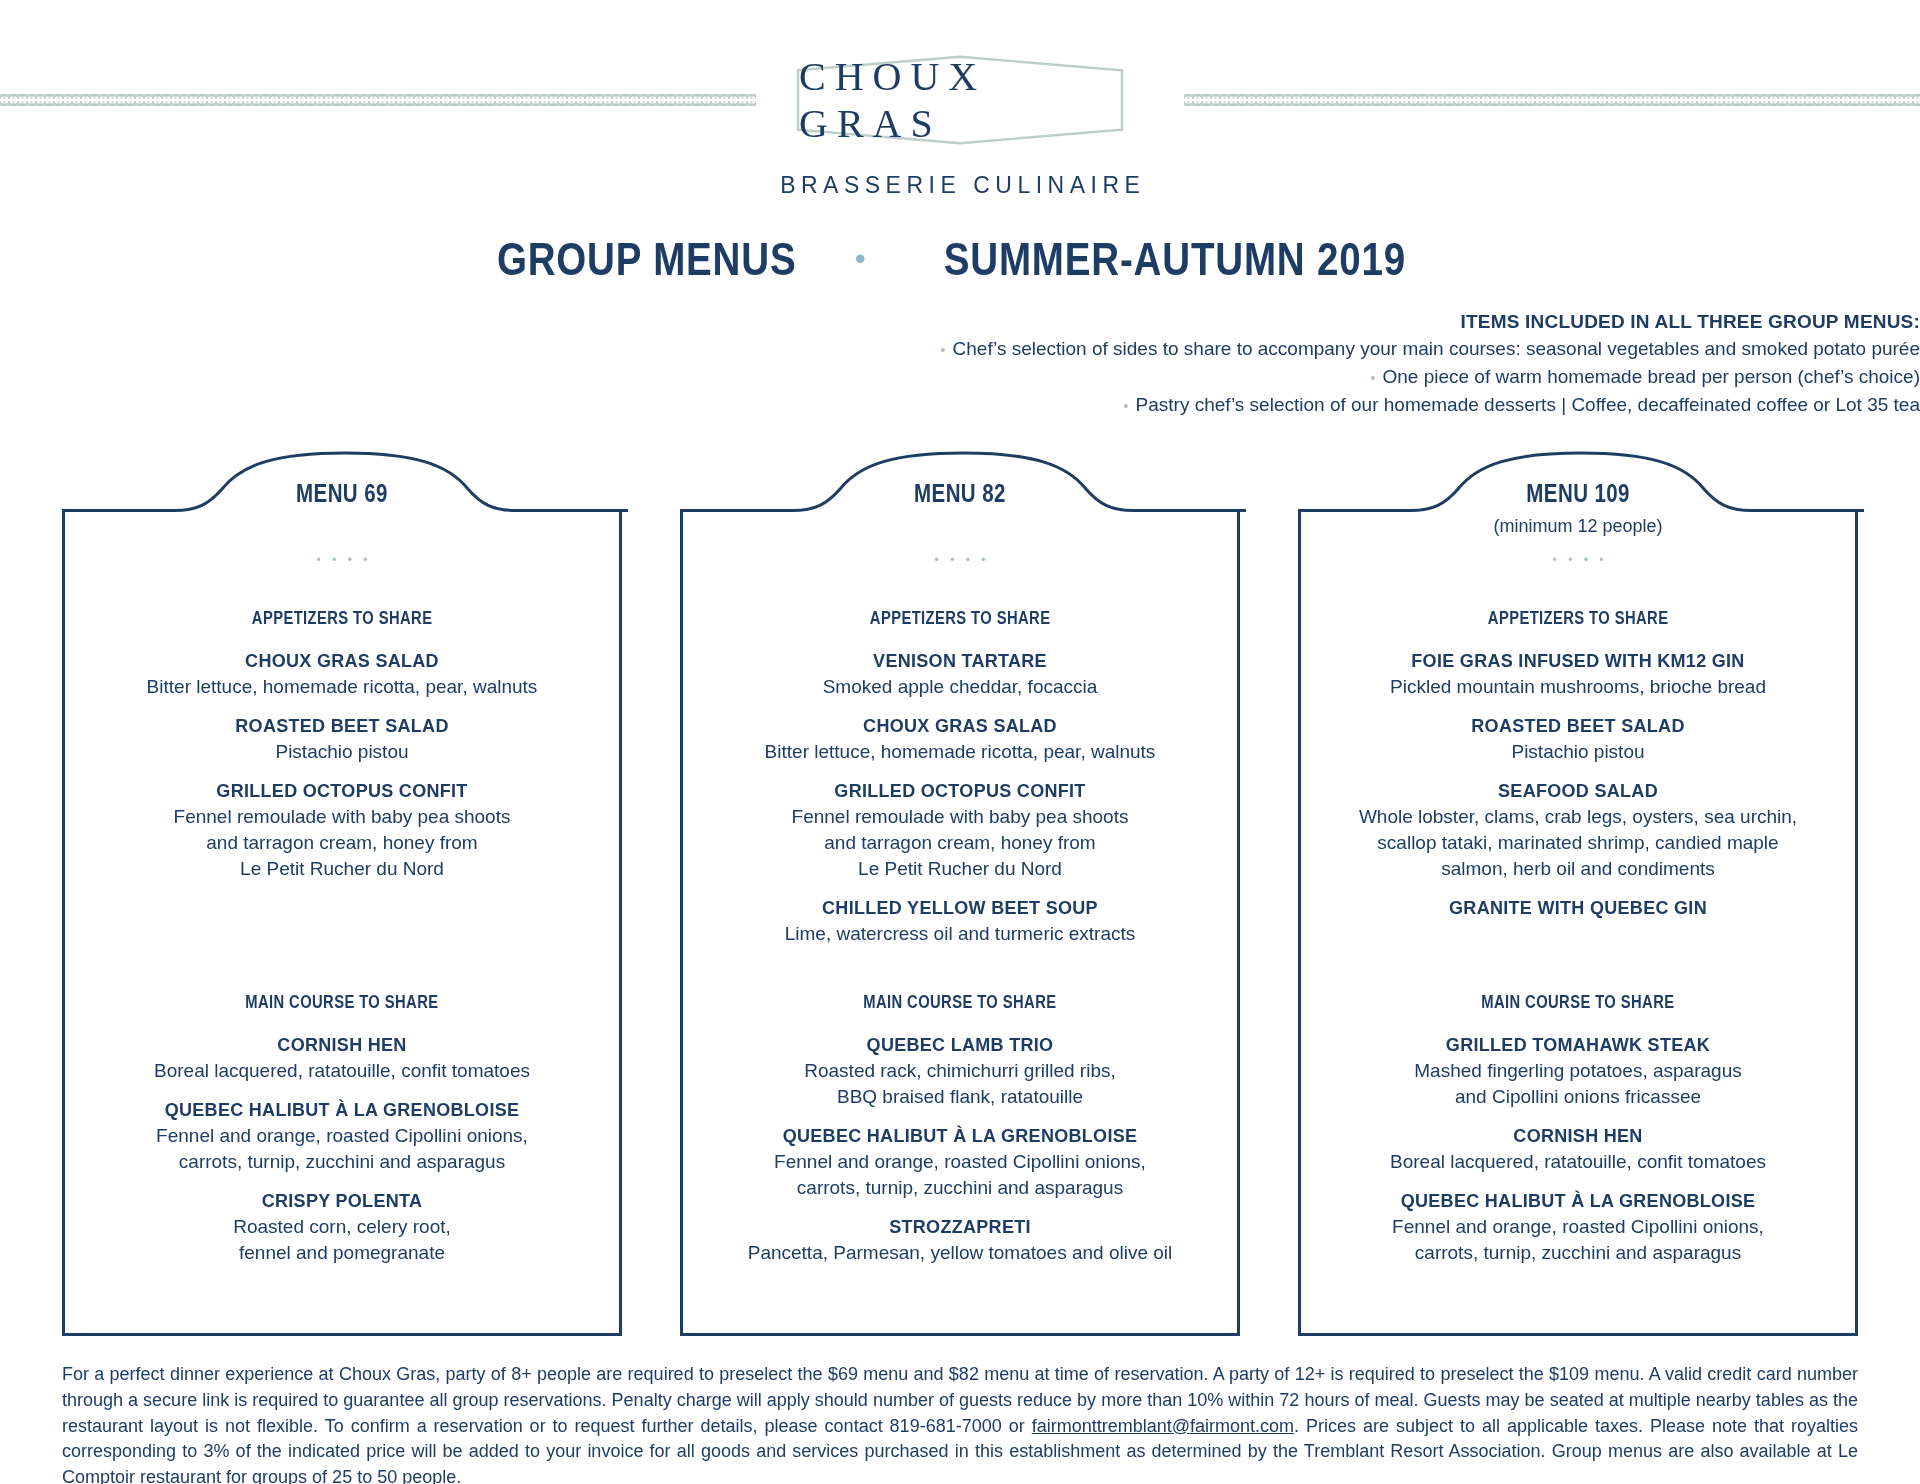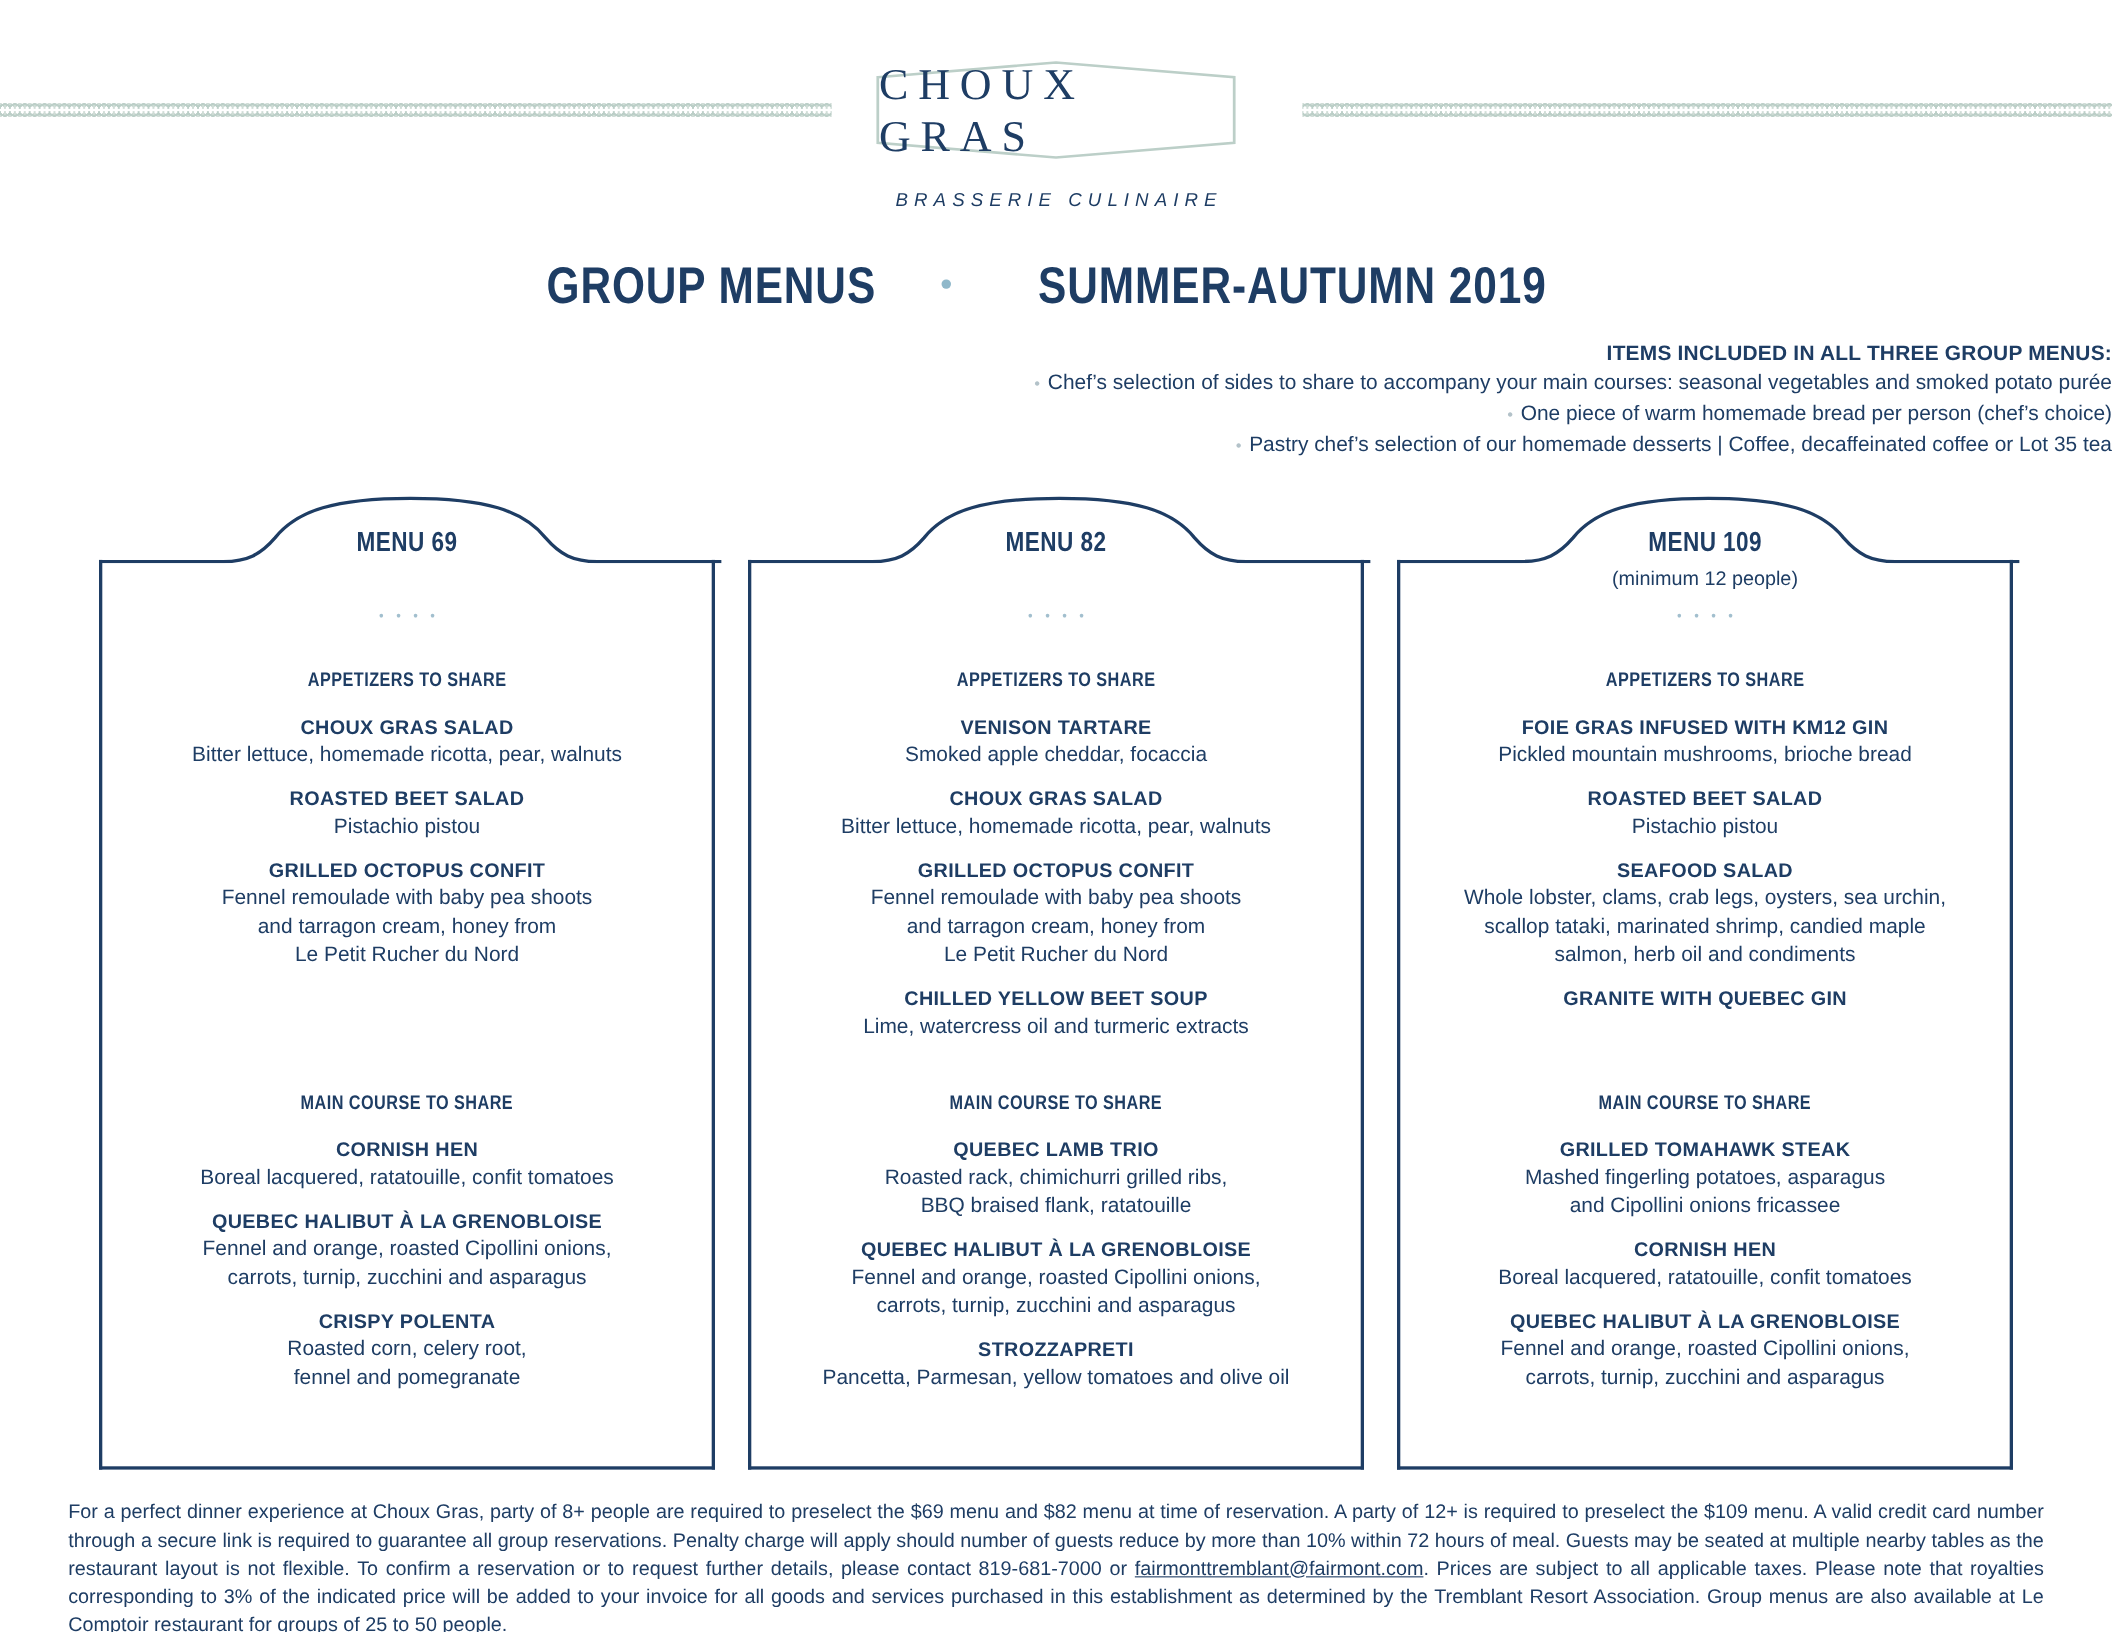--- a/index.html
+++ b/index.html
@@ -37,7 +37,7 @@
   }
   .tagline {
     position: absolute; top: 172px; left: 0; right: 0;
-    text-align: center; font-size: 17px; letter-spacing: 5.5px; padding-left: 5.5px; color: #1e3d64; font-style: italic;
+    text-align: center; font-size: 23px; letter-spacing: 5.5px; padding-left: 5.5px; color: #1e3d64;
   }
 
   

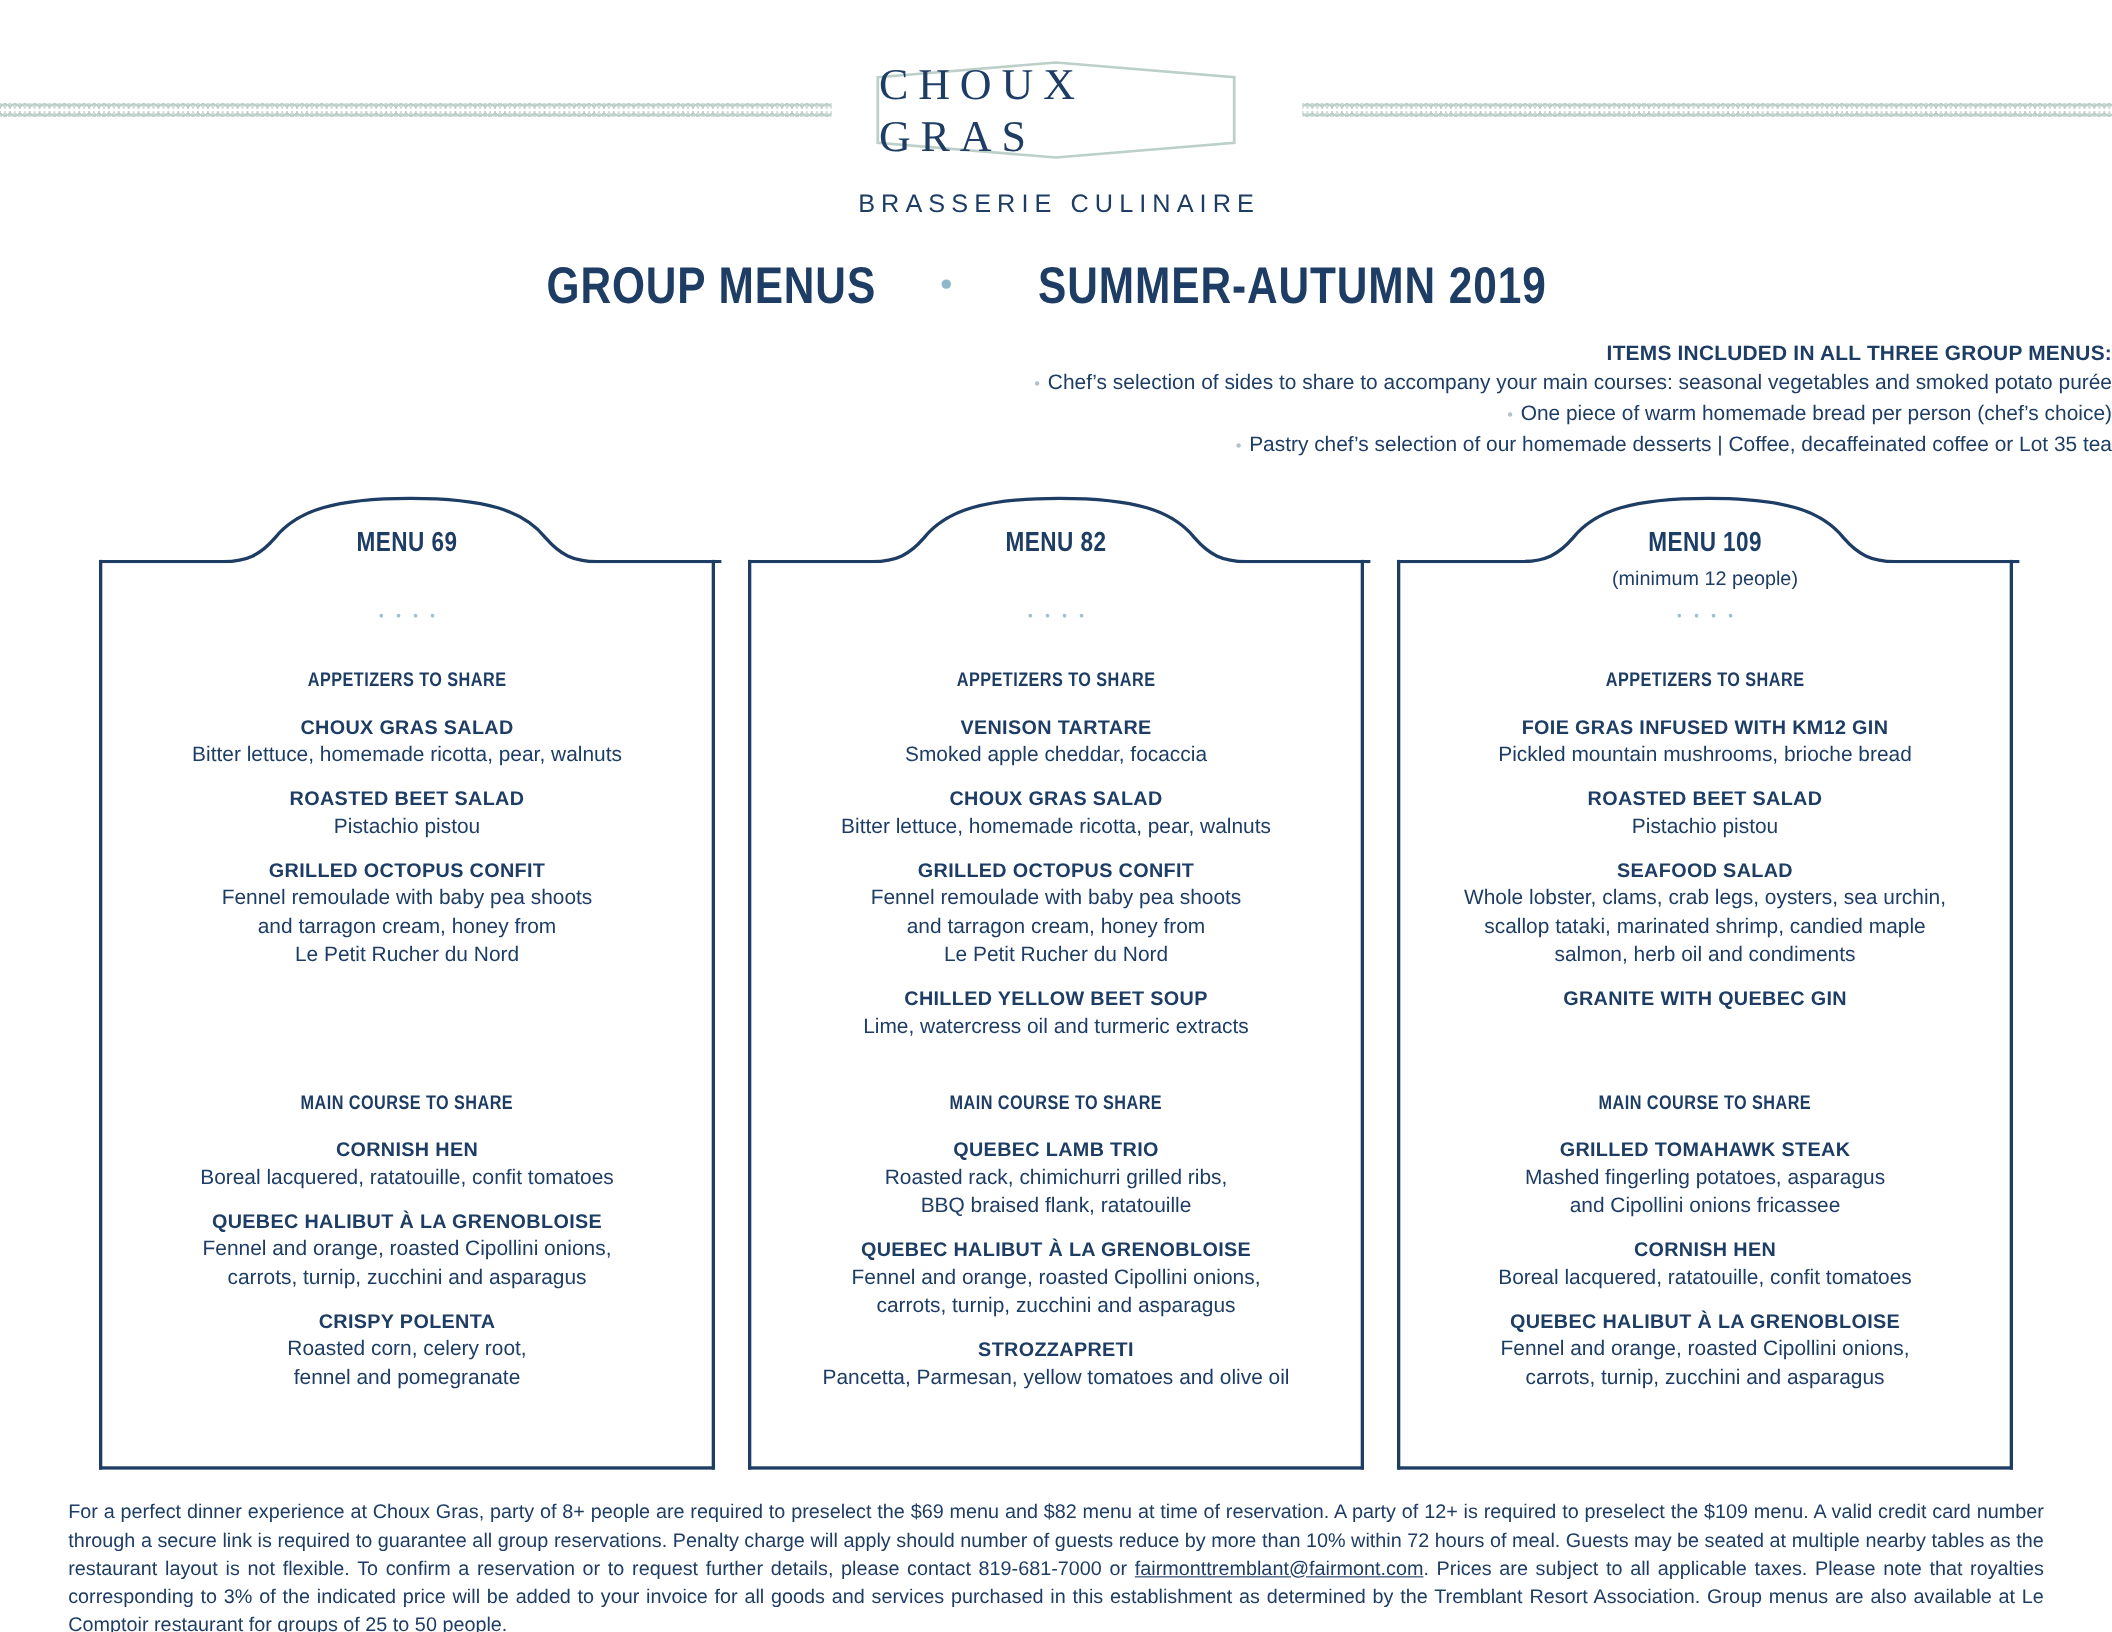--- a/index.html
+++ b/index.html
@@ -54,7 +54,7 @@
   .included .bullet { color: #b3c2c9; margin-right: 7px; font-size: 15px; }
 
   
-  .menus { display: flex; justify-content: center; gap: 30px; padding: 0 62px; margin-top: 90px; }
+  .menus { display: flex; justify-content: center; gap: 58px; padding: 0 62px; margin-top: 90px; }
   .menu-box {
     position: relative; width: 560px; height: 827px;
     border: 3px solid #1e3d64; border-top: none;

